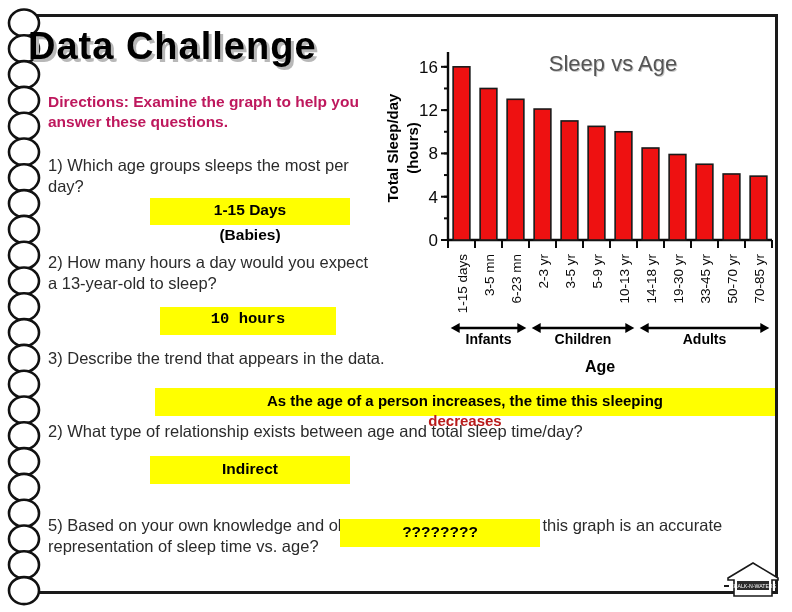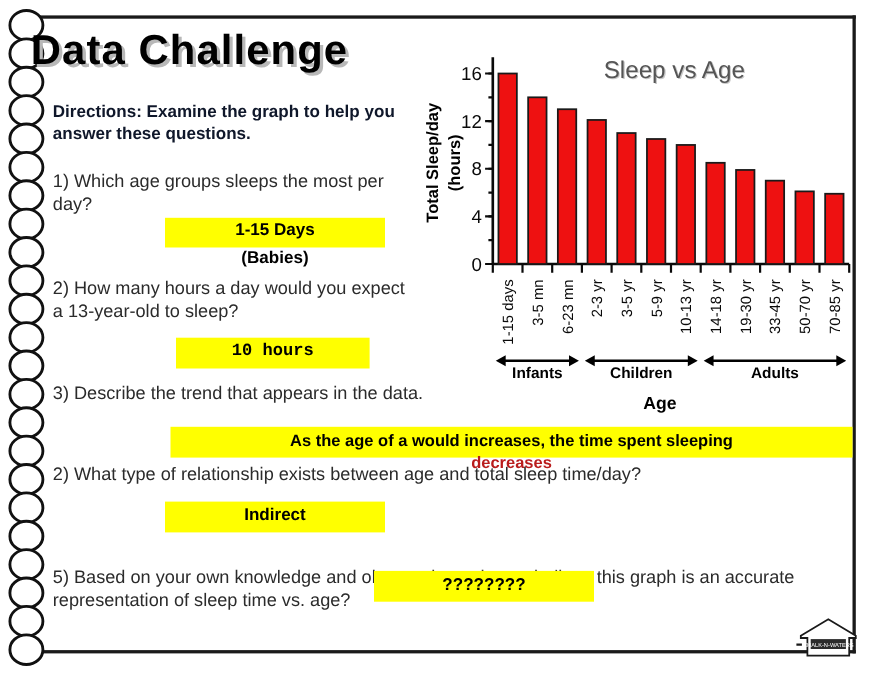--- a/index.html
+++ b/index.html
@@ -64,7 +64,7 @@
     width: 320px;
     font-size: 15.5px;
     font-weight: bold;
-    color: #0f172a;
+    color: #be185d;
     line-height: 1.28;
   }
   .question {

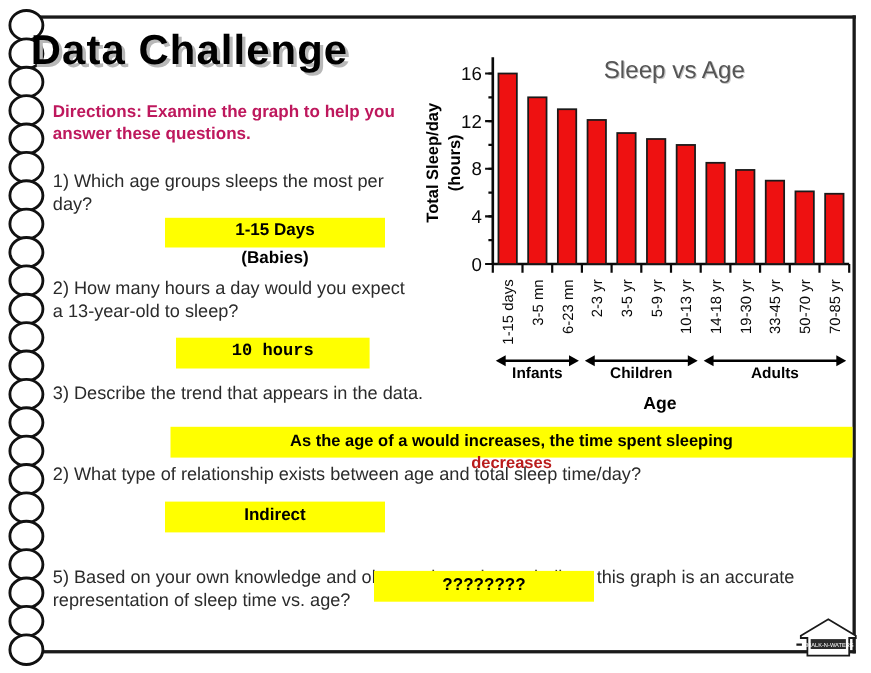--- a/index.html
+++ b/index.html
@@ -176,7 +176,7 @@
   <div class="answer" id="a2">10 hours</div>
 
   <div class="question" id="q3">3) Describe the trend that appears in the data.</div>
-  <div class="answer" id="a3">As the age of a would increases, the time spent sleeping</div>
+  <div class="answer" id="a3">As the age of a person increases, the time this sleeping</div>
   <div id="a3-sub">decreases</div>
 
   <div class="question" id="q4">2) What type of relationship exists between age and total sleep time/day?</div>

